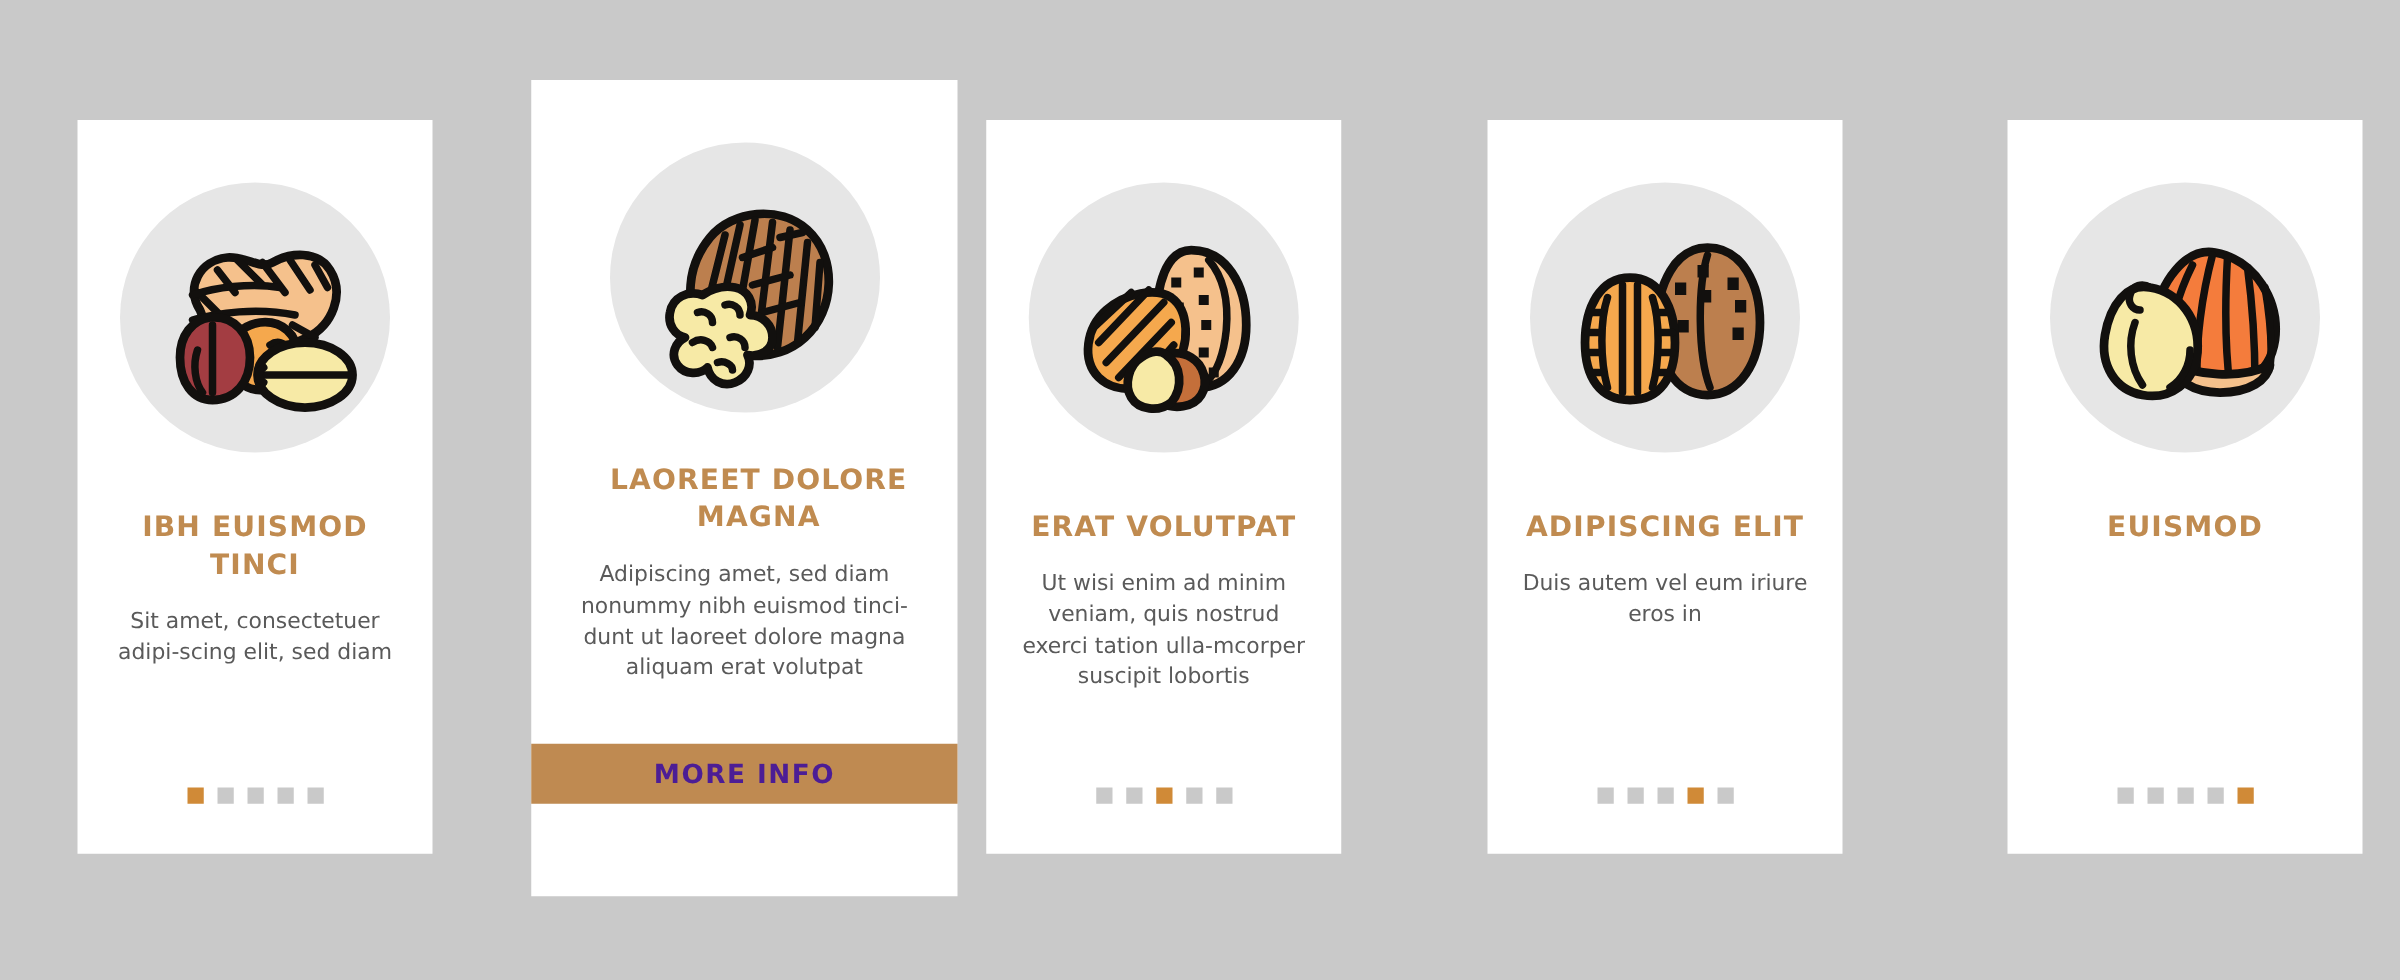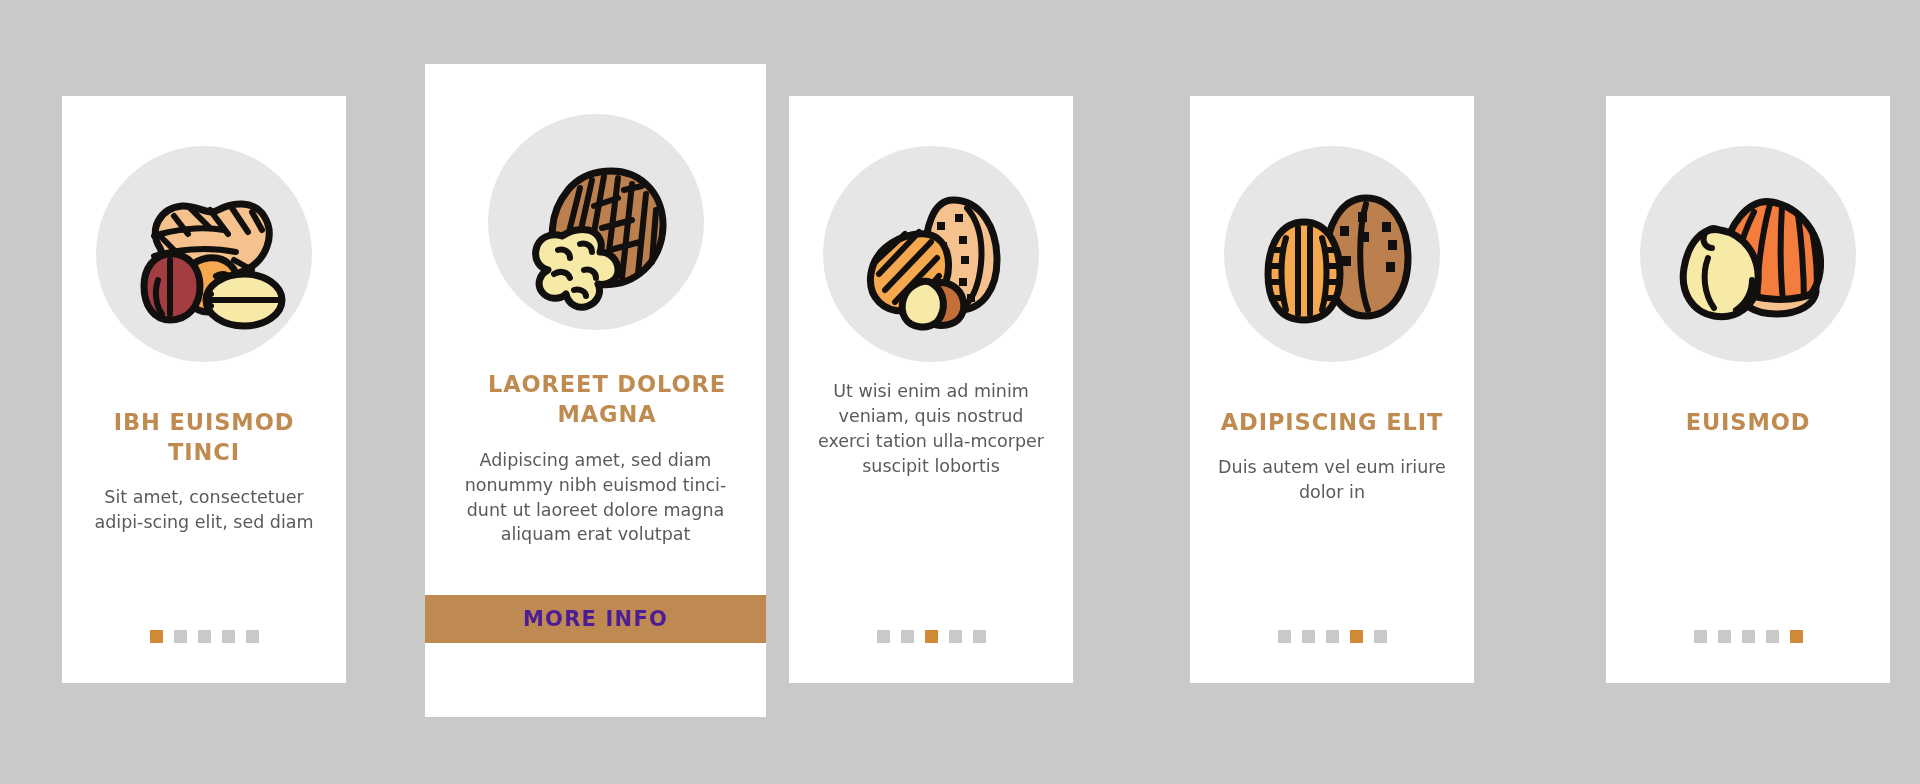--- a/index.html
+++ b/index.html
@@ -178,6 +178,7 @@
         </g>
       </svg>
     </div>
+    <div class="card-title">ERAT VOLUTPAT</div>
     <div class="card-desc">Ut wisi enim ad minim veniam, quis nostrud exerci tation ulla-mcorper suscipit lobortis</div>
     <div class="dots">
       <span class="dot"></span>

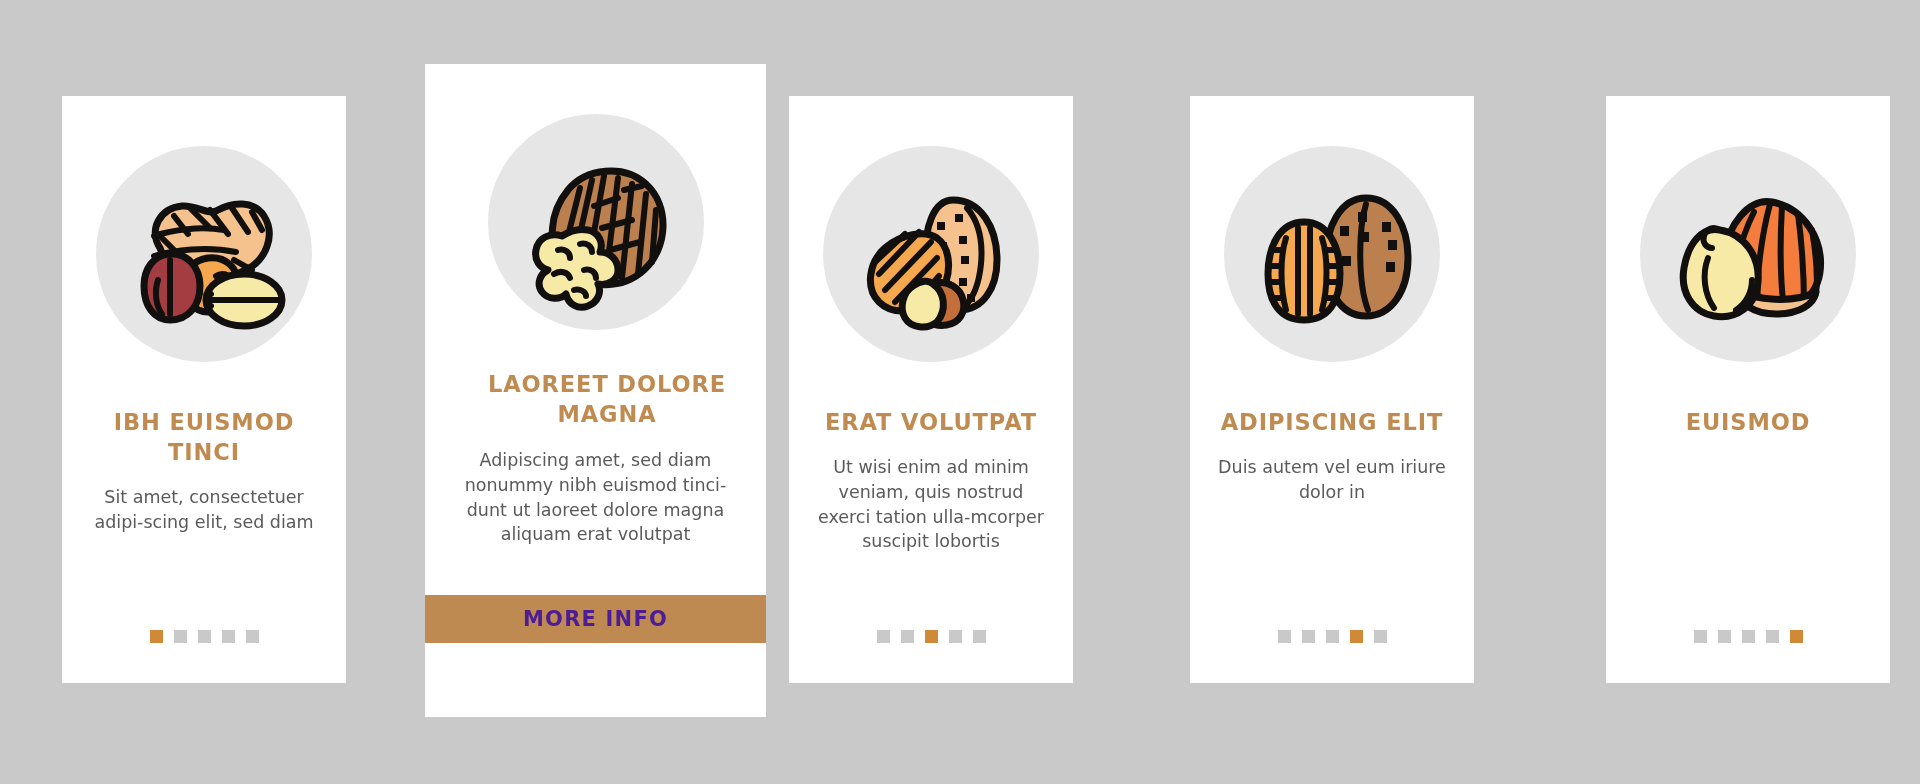--- a/index.html
+++ b/index.html
@@ -211,7 +211,7 @@
       </svg>
     </div>
     <div class="card-title">ADIPISCING ELIT</div>
-    <div class="card-desc">Duis autem vel eum iriure dolor in</div>
+    <div class="card-desc">Duis autem vel eum iriure eros in</div>
     <div class="dots">
       <span class="dot"></span>
       <span class="dot"></span>

